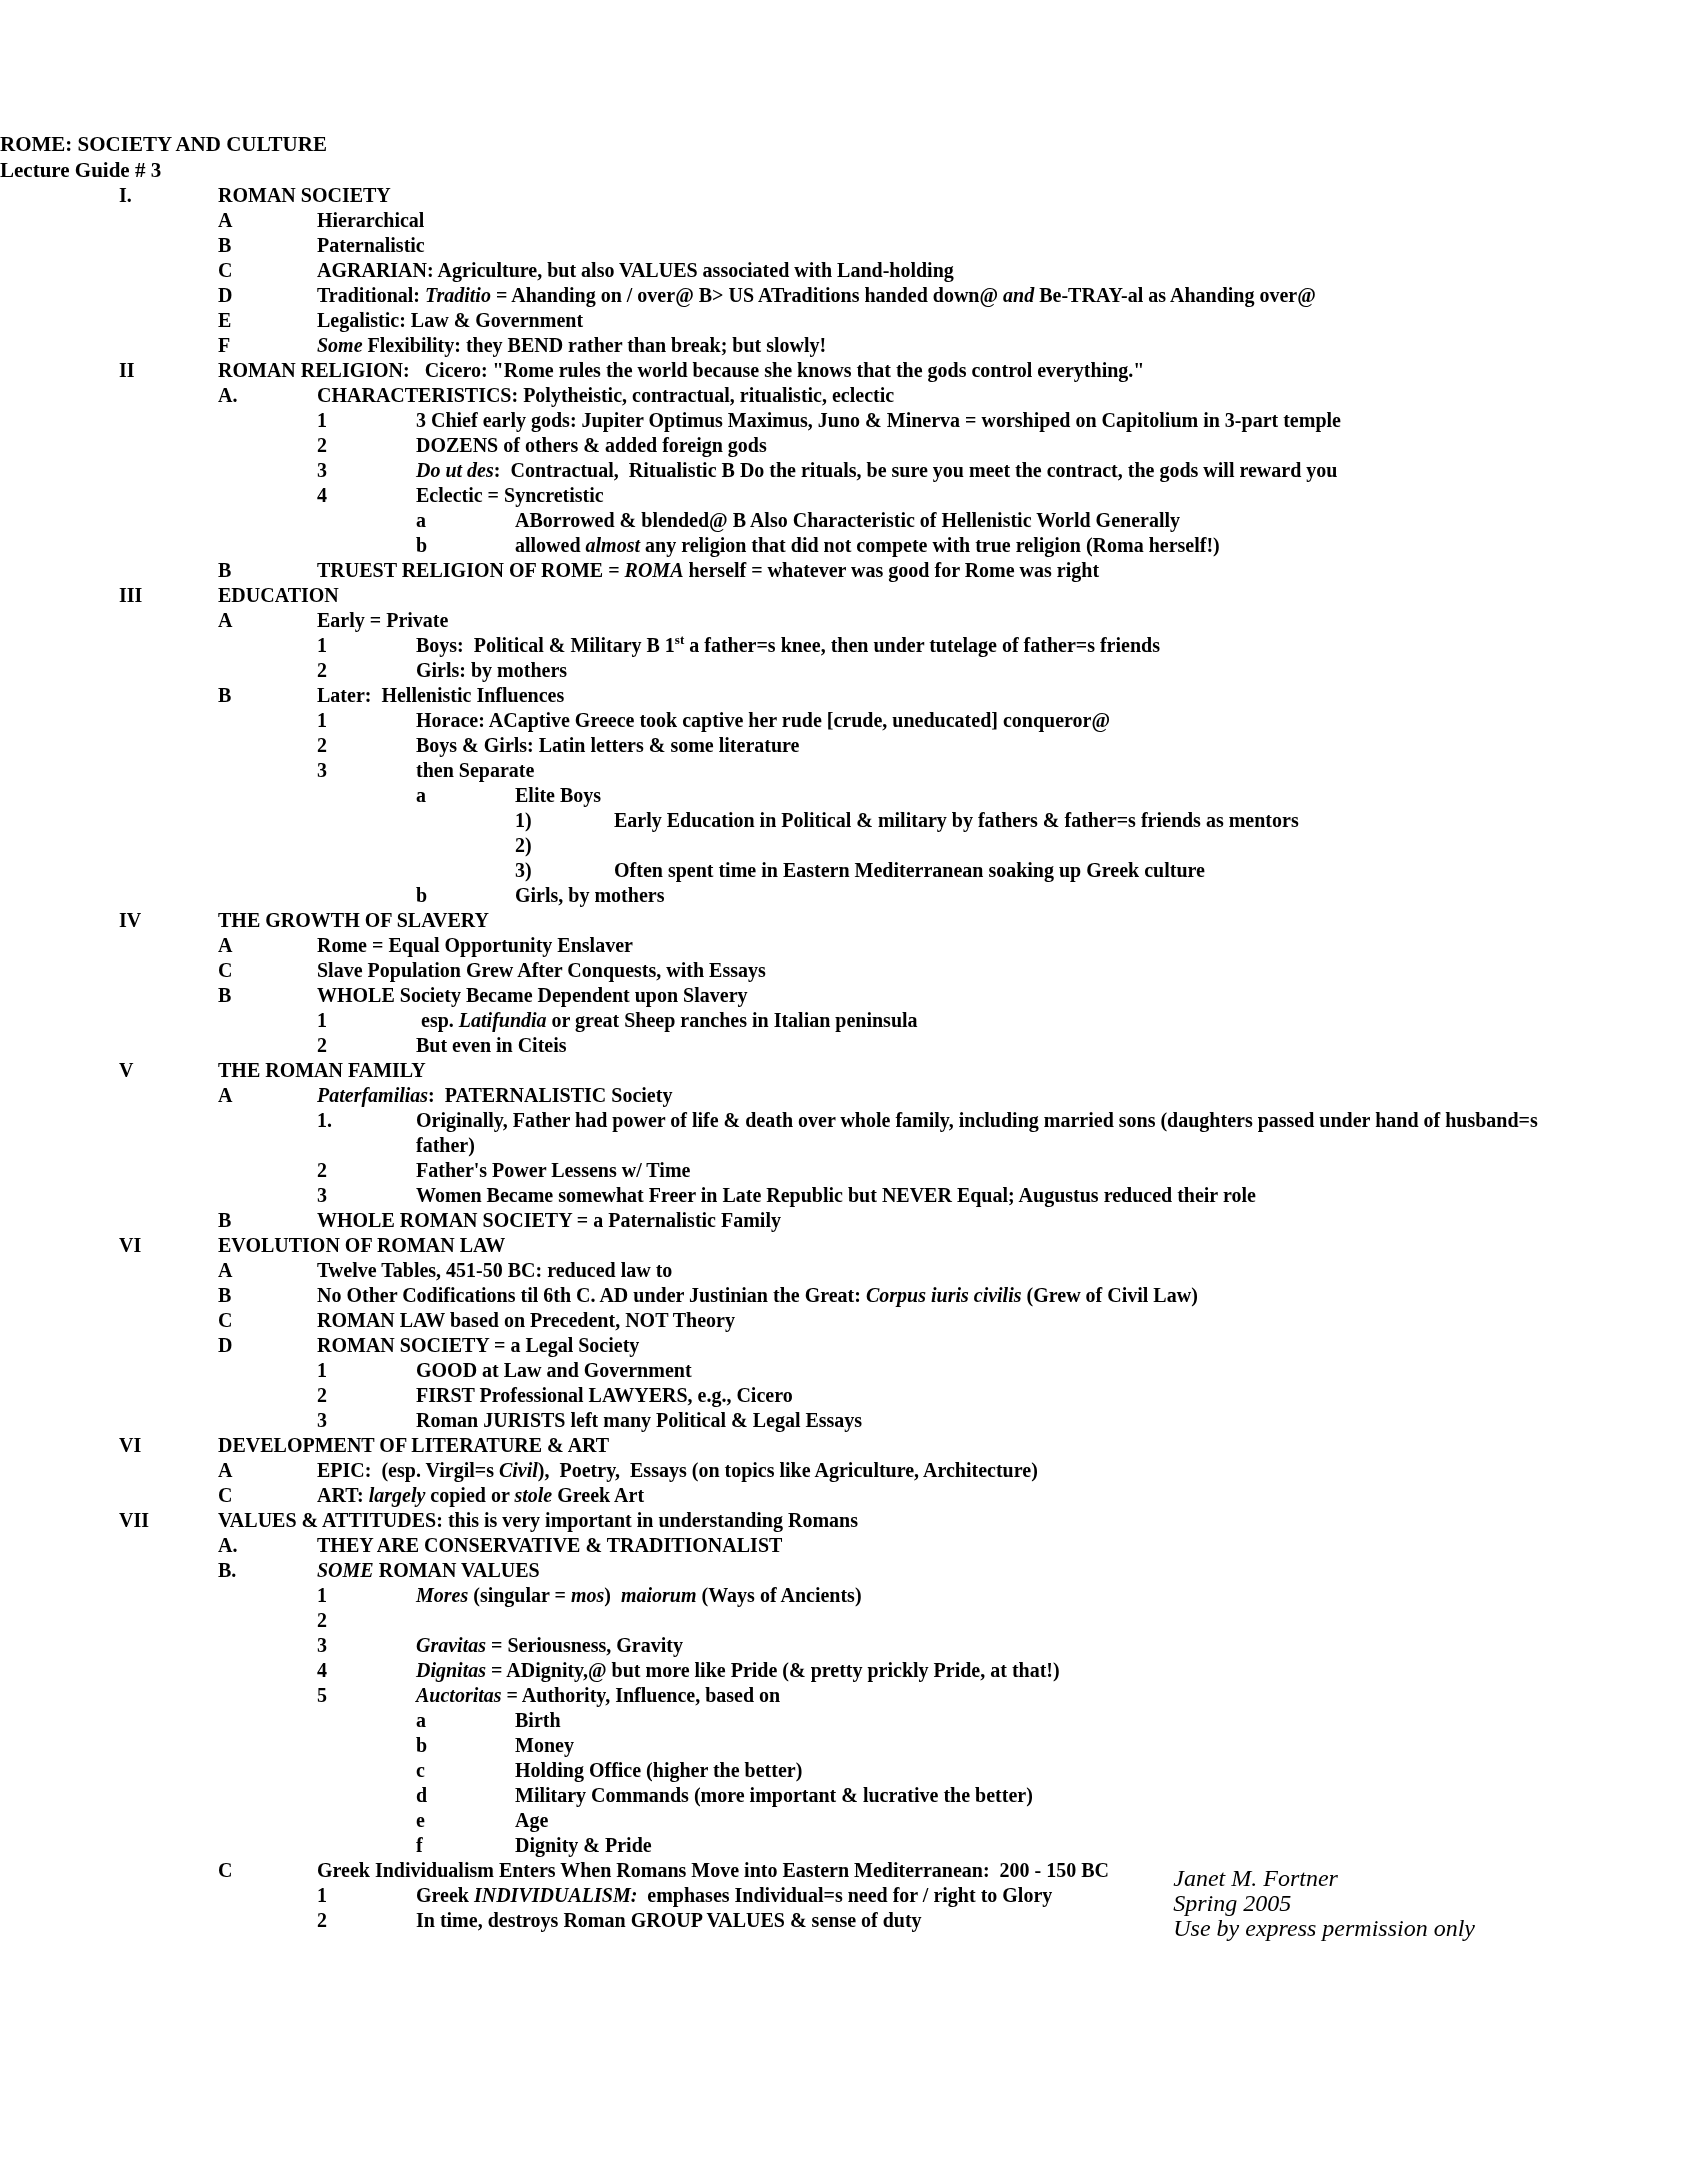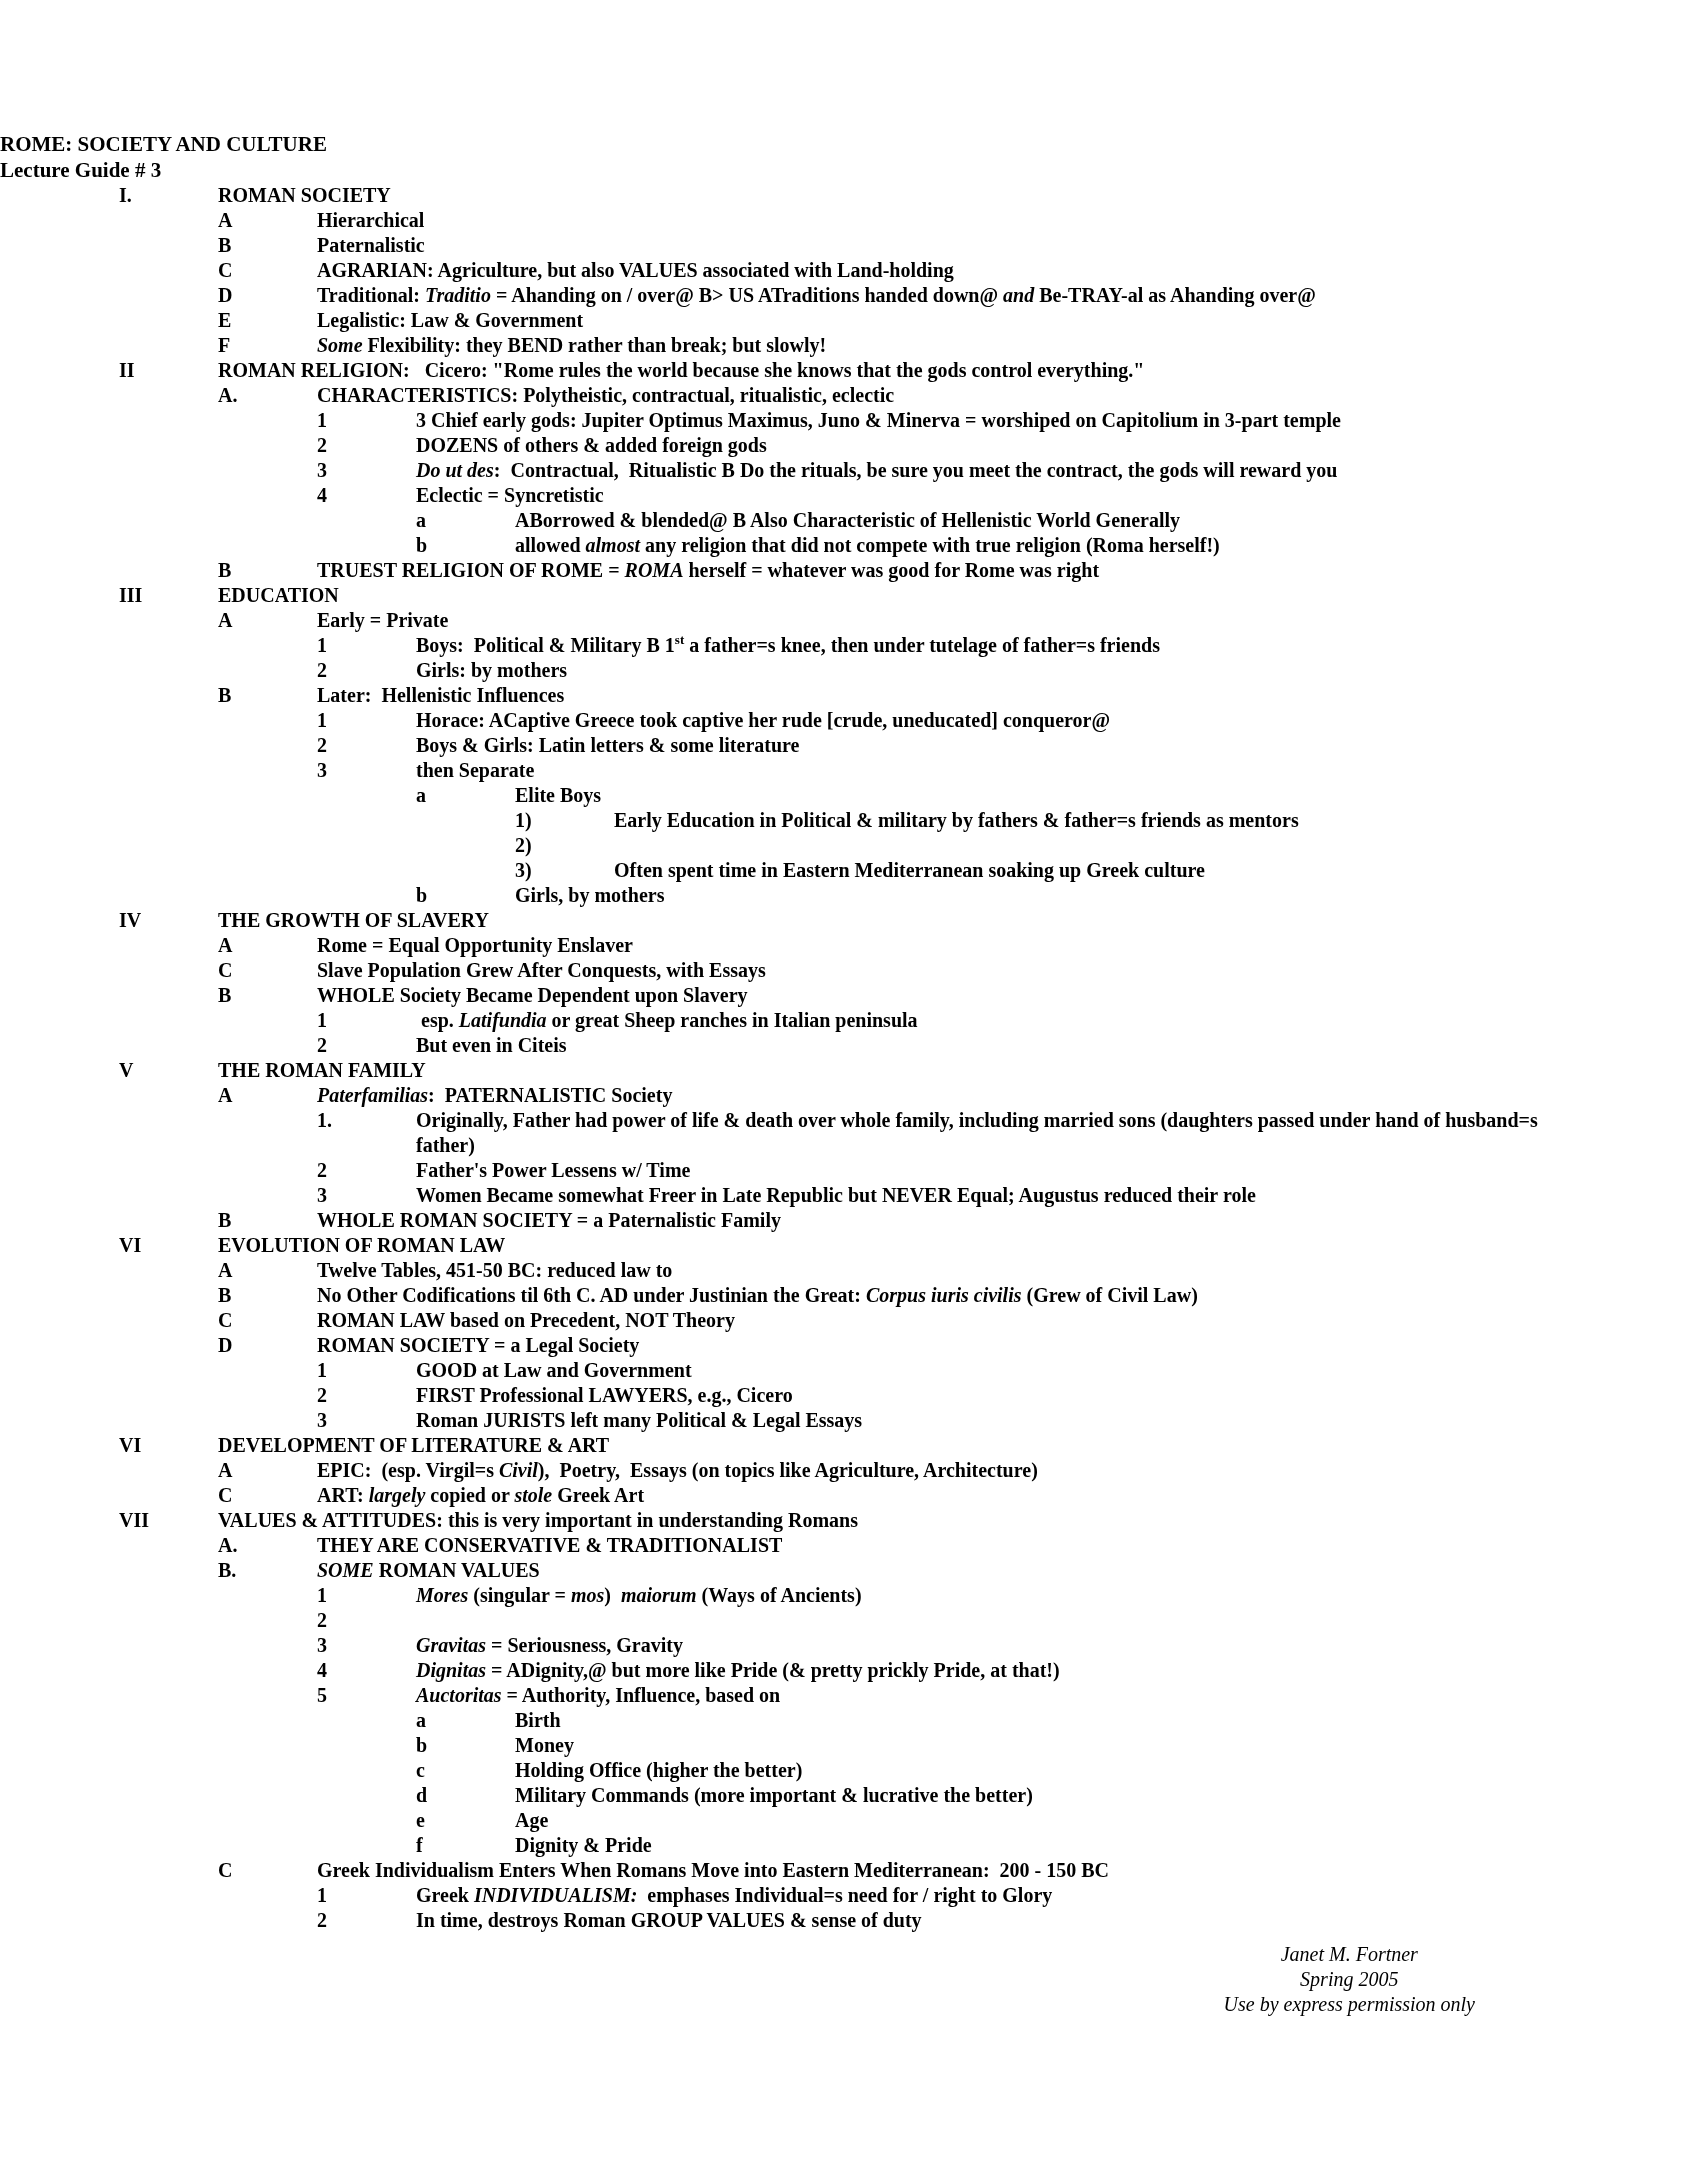--- a/index.html
+++ b/index.html
@@ -35,12 +35,12 @@
   sup.seg { font-size: 0.65em; line-height: 0; vertical-align: super; text-align: right; }
   .footer {
     position: absolute;
-    top: 1942px;
+    top: 1866px;
     right: 208px;
-    text-align: center;
+    text-align: left;
     font-style: italic;
     font-weight: 400;
-    font-size: 20px;
+    font-size: 24px;
     line-height: 25px;
   }
 </style>

